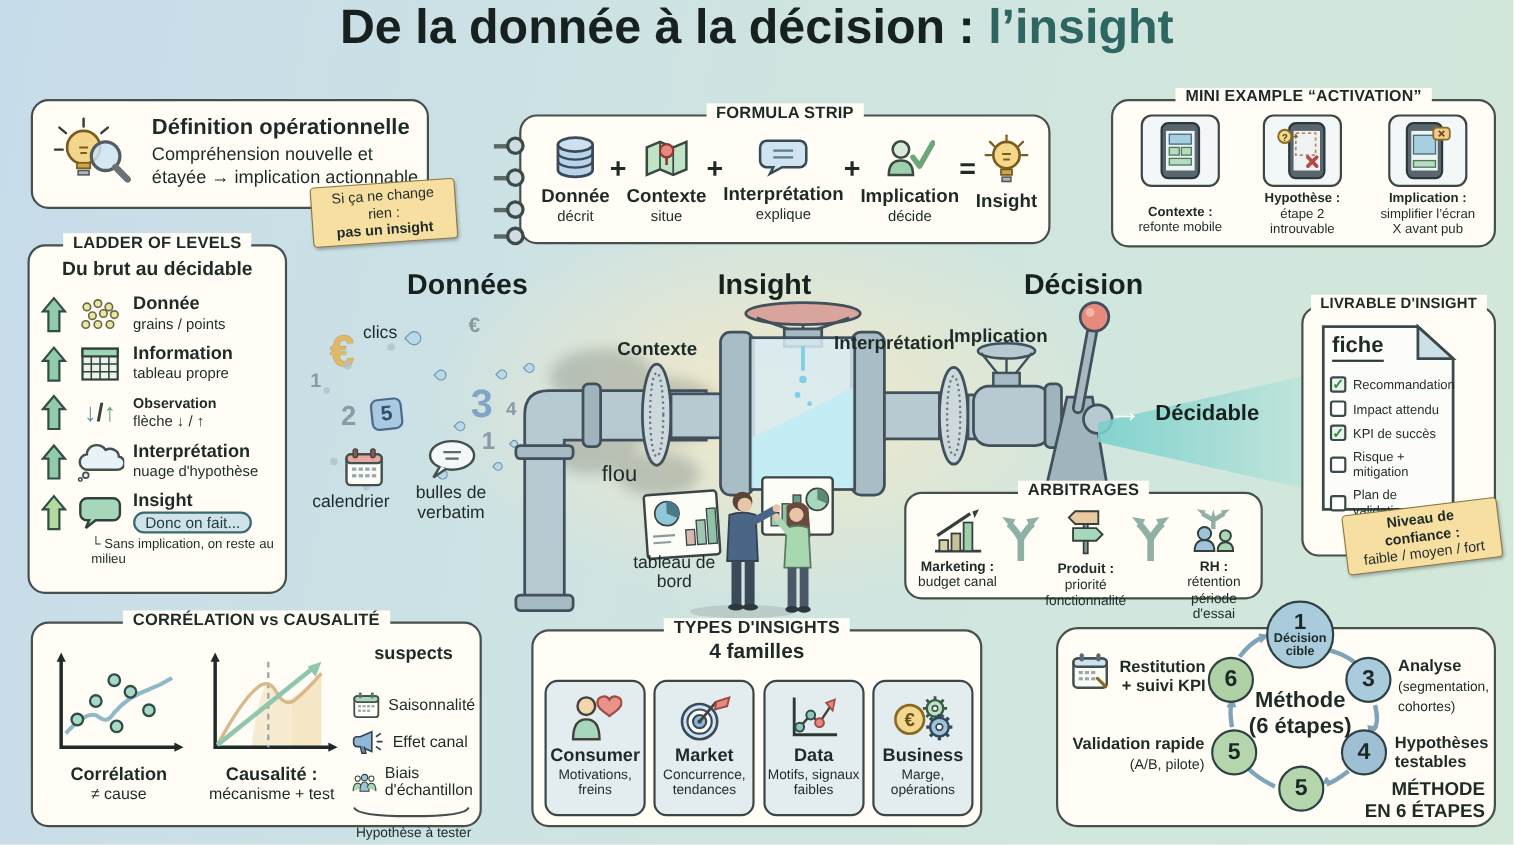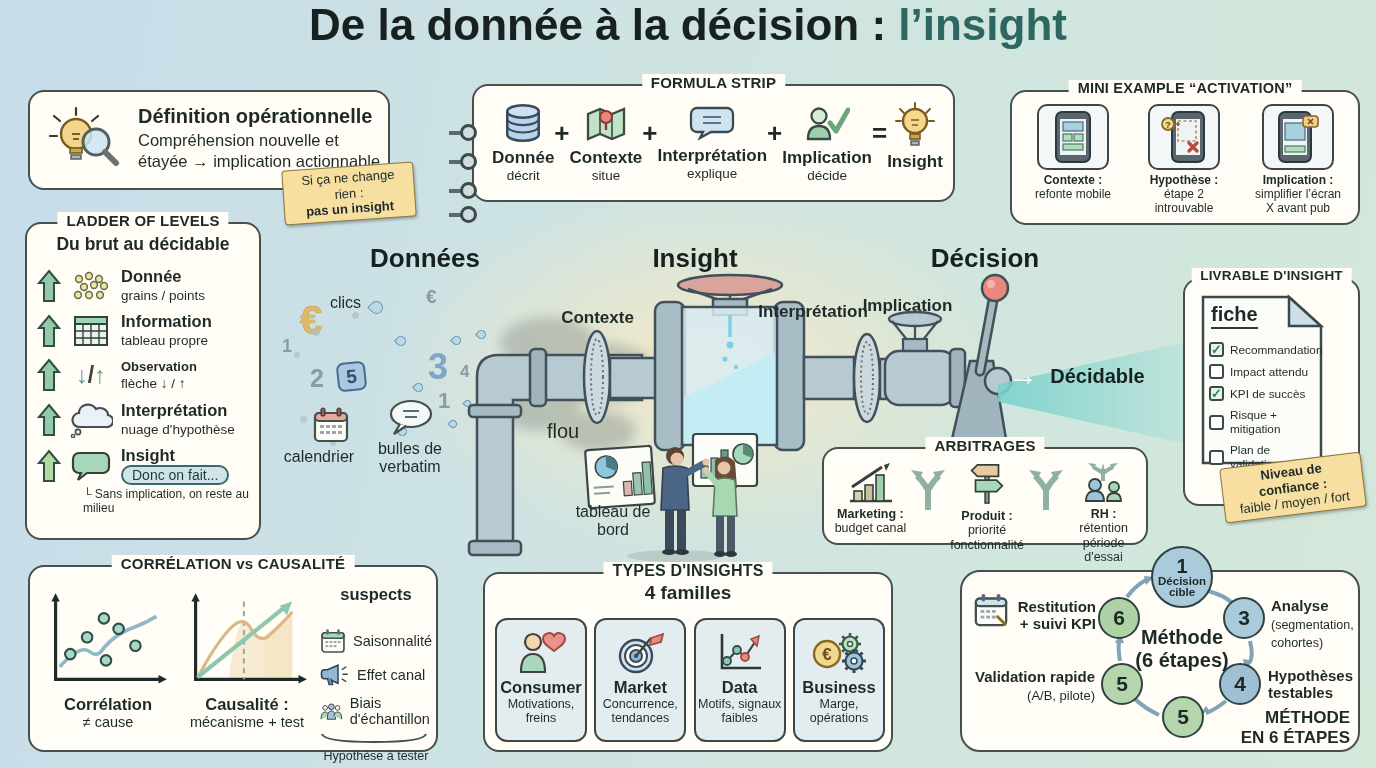--- a/index.html
+++ b/index.html
@@ -62,7 +62,7 @@
     <span class="b">pas un insight</span>
   </div>
 
-  <div class="box" style="left:472px;top:84px;width:483px;height:118px">
+  <div class="box" style="left:472px;top:104px;width:483px;height:118px">
     <div class="tab">FORMULA STRIP</div>
     <div class="abs" style="left:18px;top:16px;width:450px;display:flex;justify-content:space-between;align-items:flex-start">
       <div class="ctr">

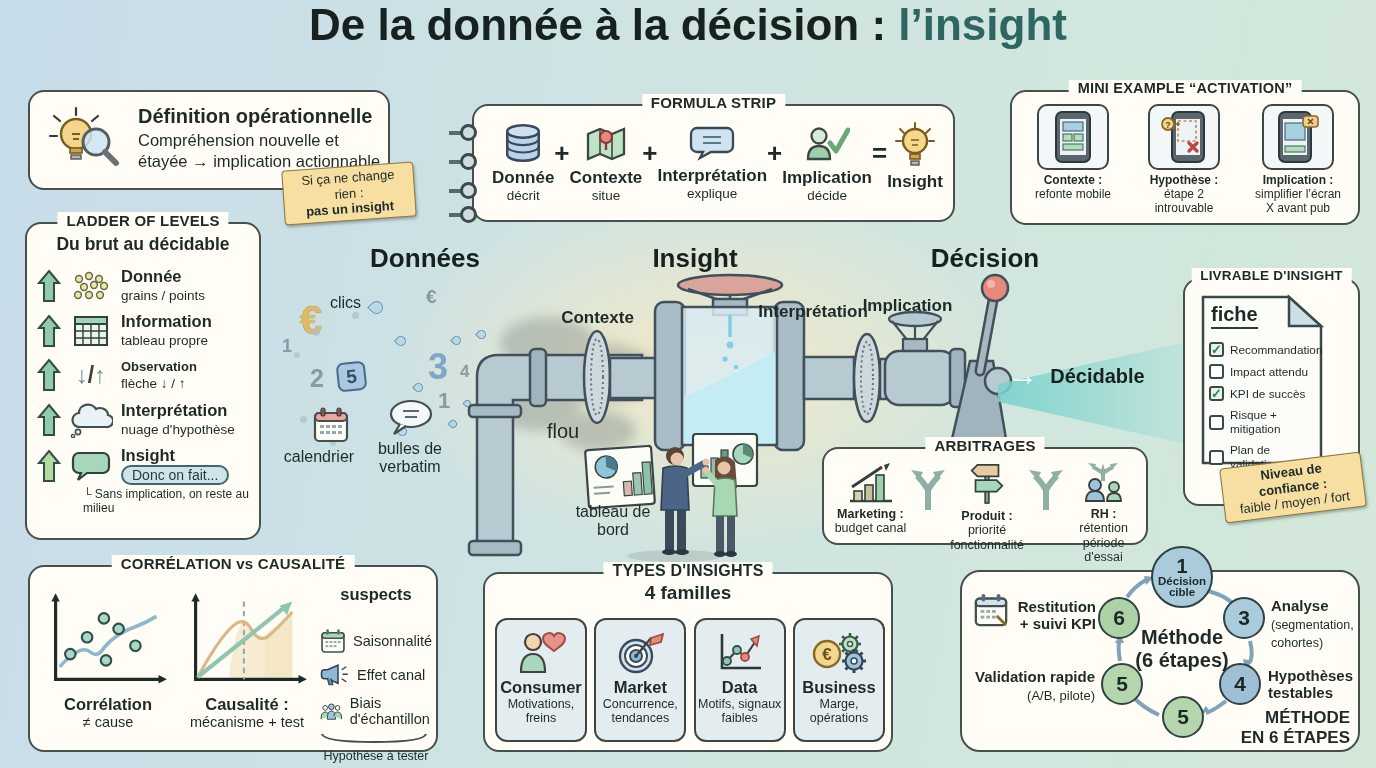--- a/index.html
+++ b/index.html
@@ -149,7 +149,7 @@
             <rect x="10" y="34" width="20" height="6" fill="#b5dcc2" stroke="#4a7a5a" stroke-width="1.2"></rect>
           </svg>
         </div>
-        <div class="cap" style="margin-top:4px">
+        <div class="cap" style="margin-top:16px">
           <span class="b">Contexte :</span><br>
           <span>refonte mobile</span>
         </div>

